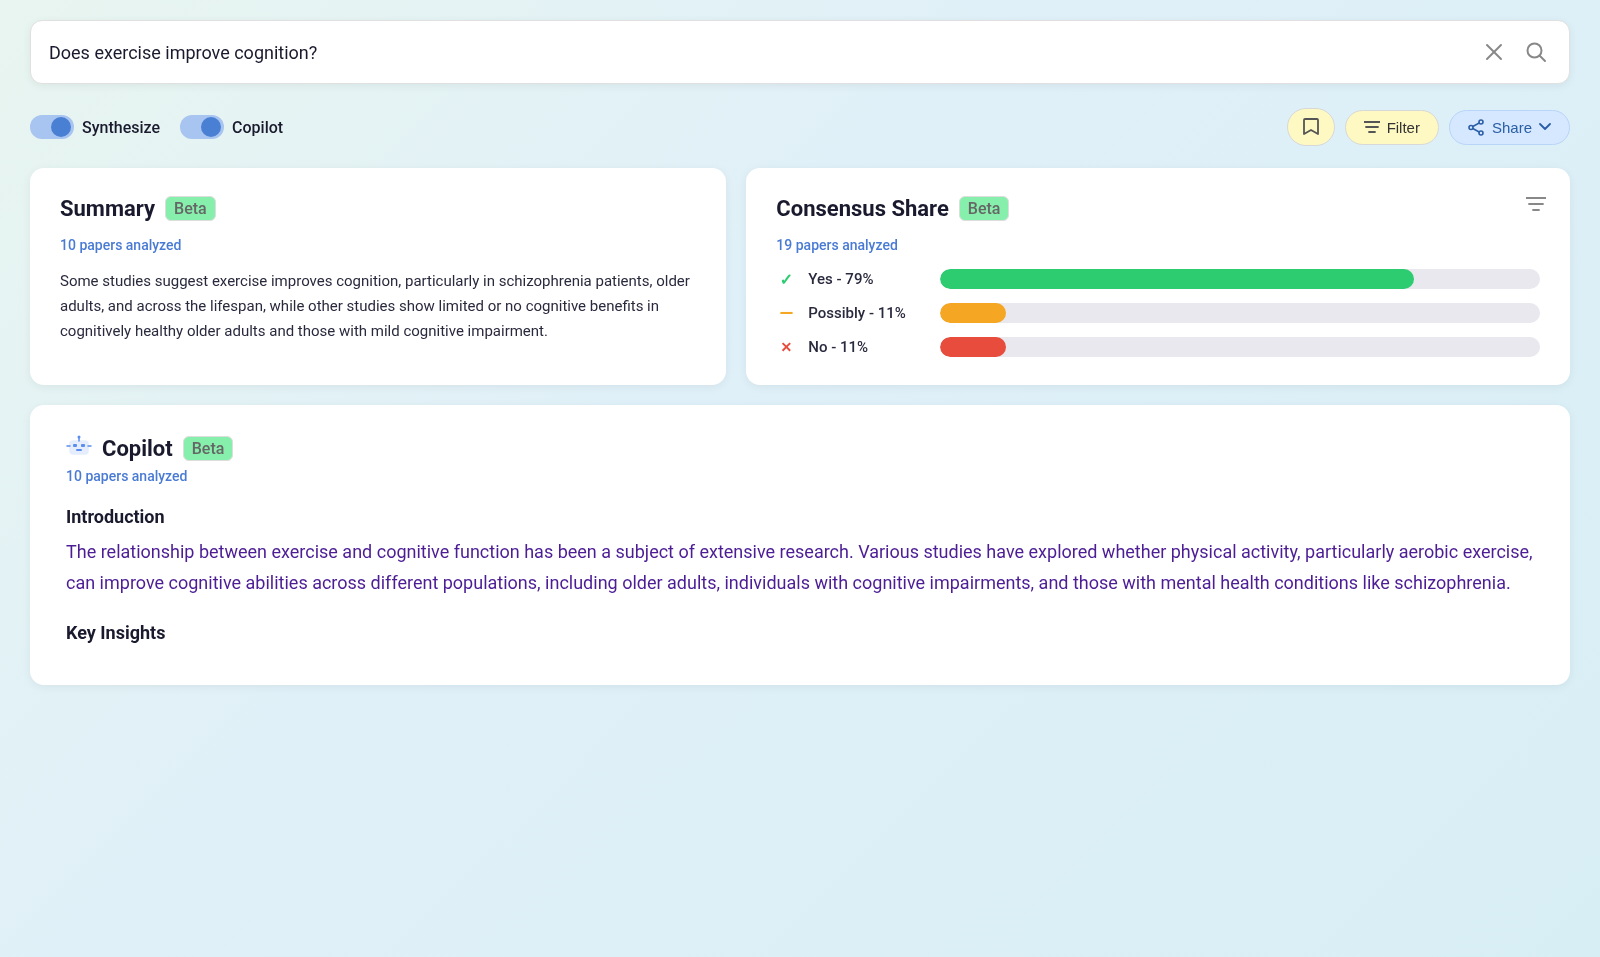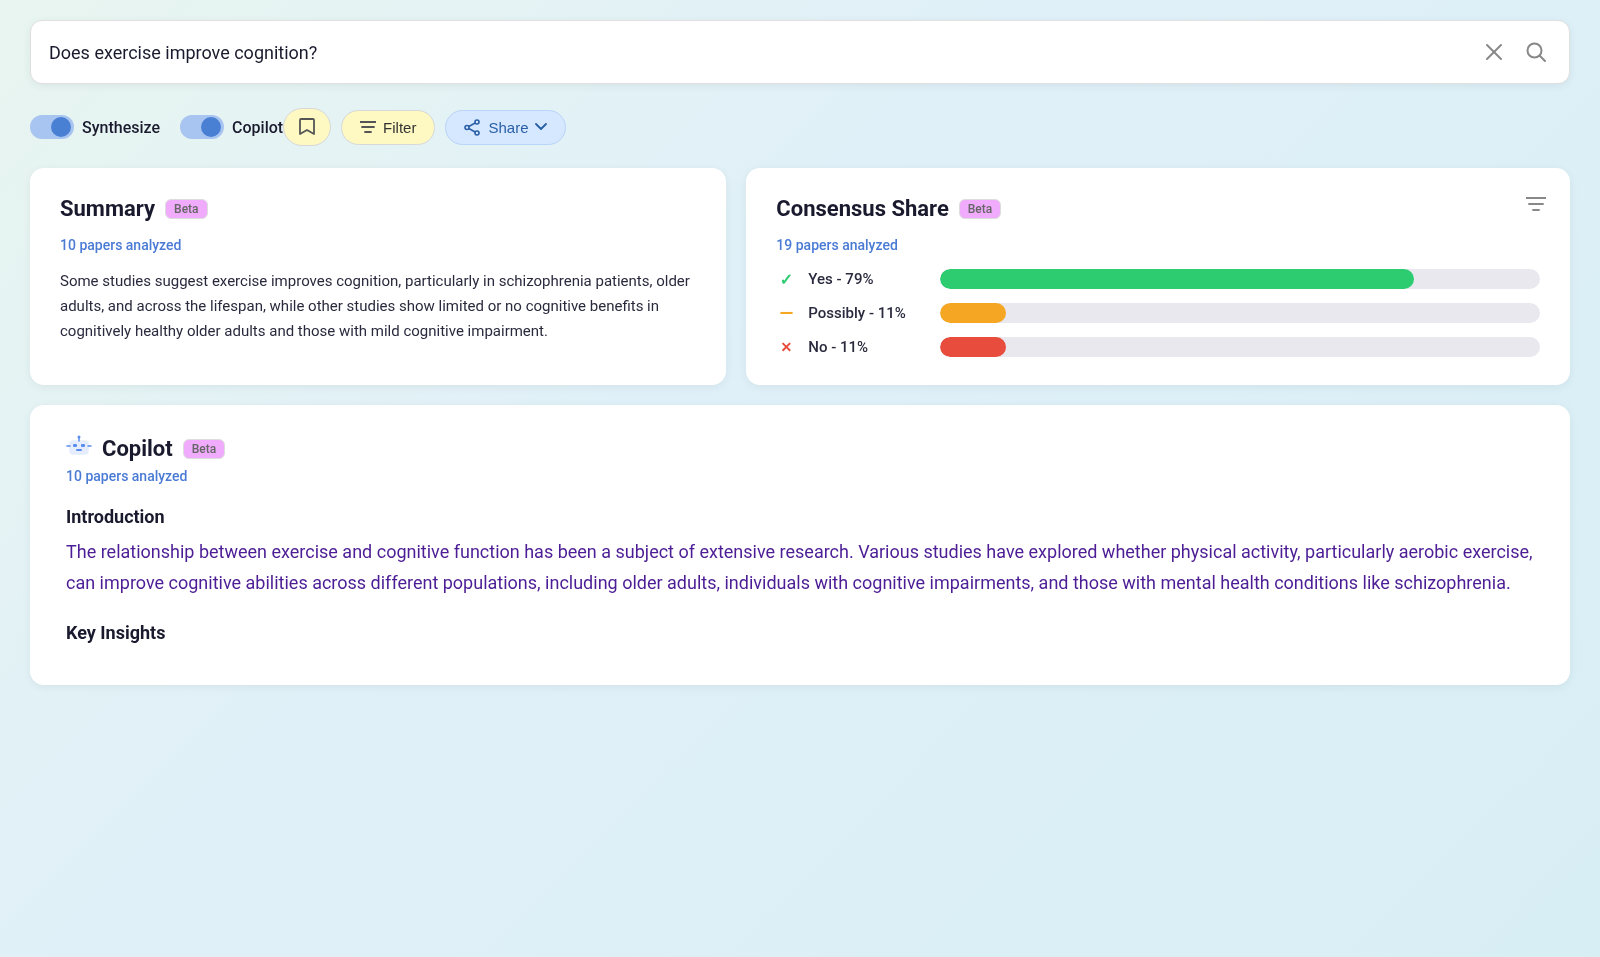--- a/index.html
+++ b/index.html
@@ -54,7 +54,7 @@
     .toolbar {
       display: flex;
       align-items: center;
-      justify-content: flex-start;
+      justify-content: space-between;
       margin-bottom: 22px;
     }
 

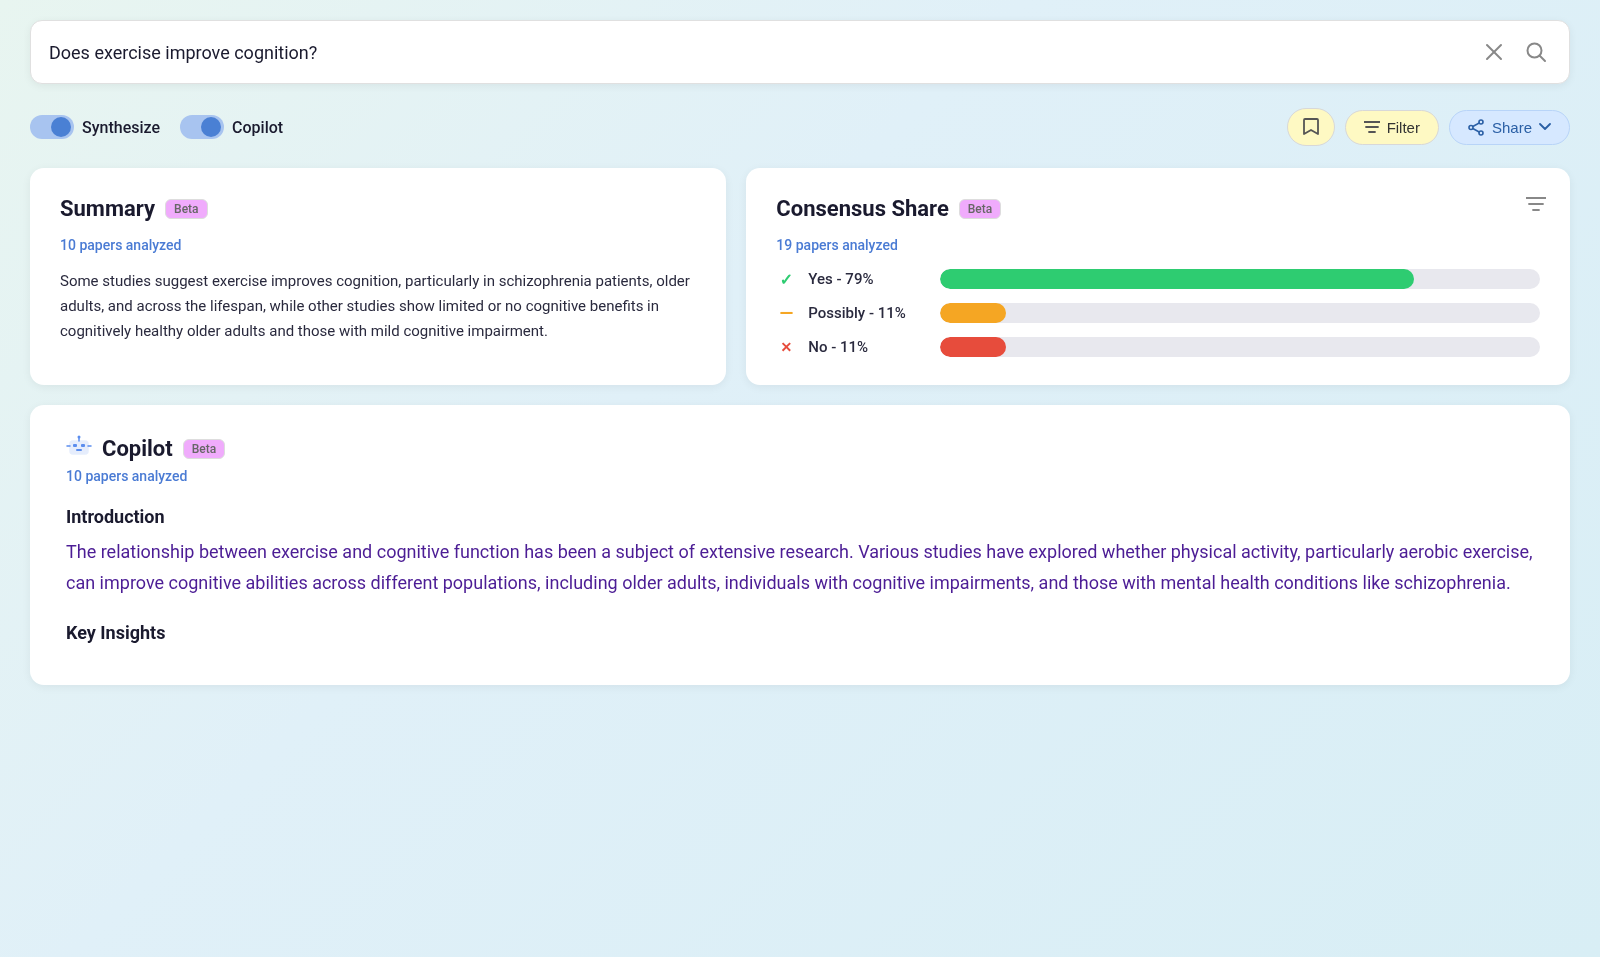--- a/index.html
+++ b/index.html
@@ -174,11 +174,11 @@
     }
 
     .beta-badge {
-      background: #f0abfc;
+      background: #86efac;
       border: 1px solid #ddd;
       border-radius: 6px;
       padding: 2px 8px;
-      font-size: 12px;
+      font-size: 16px;
       color: #666;
       font-weight: 500;
     }

